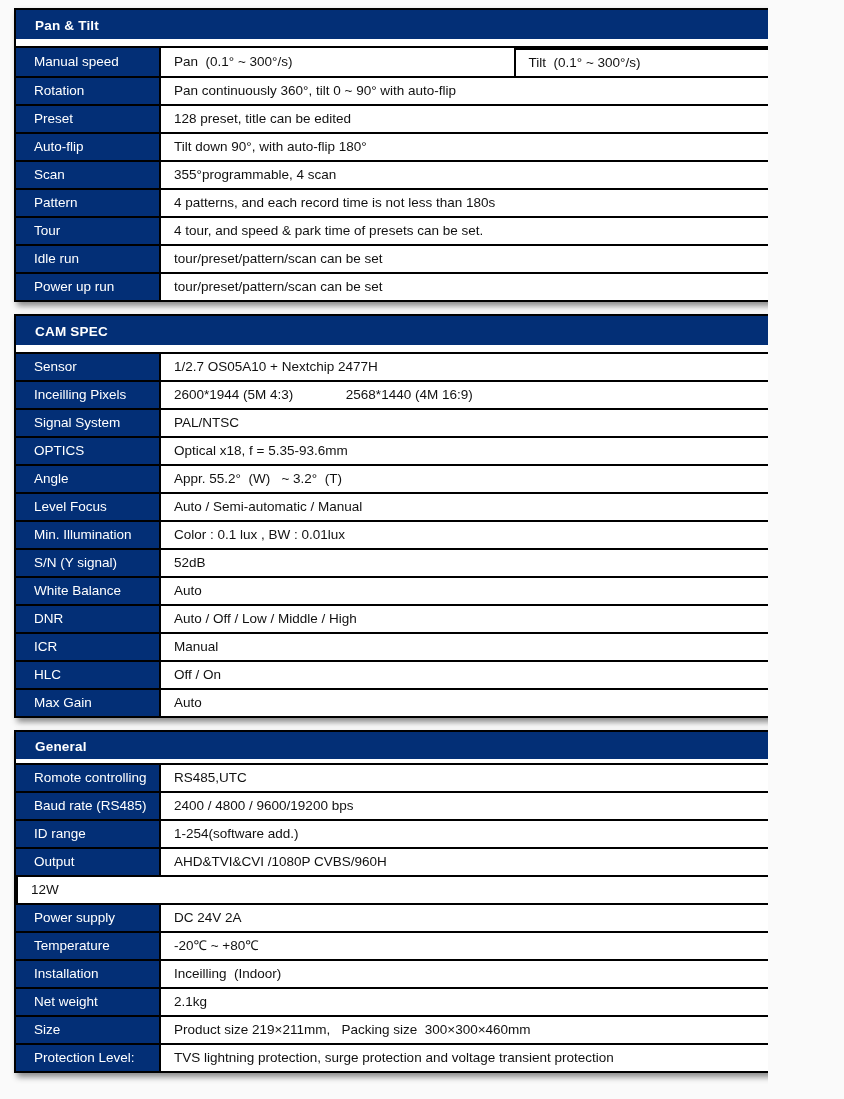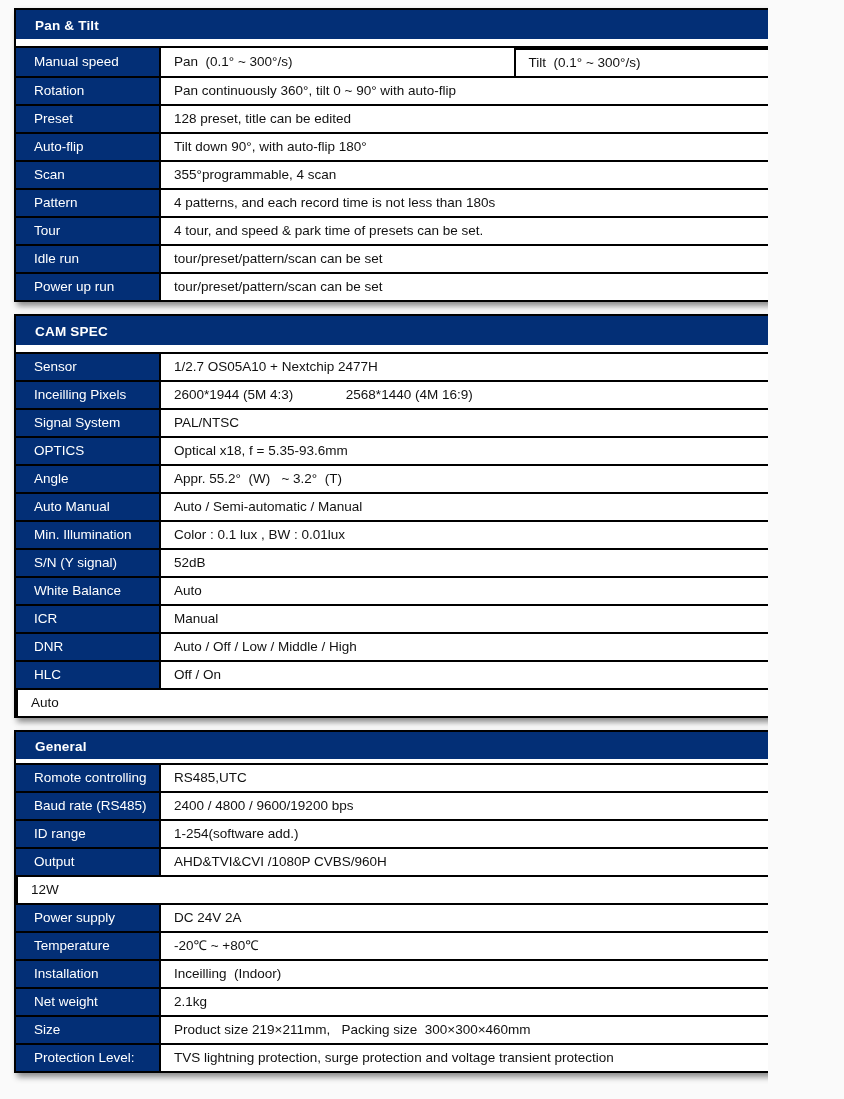--- a/index.html
+++ b/index.html
@@ -140,7 +140,7 @@
           <div class="value">Appr. 55.2°  (W)   ~ 3.2°  (T)</div>
         </div>
         <div class="row">
-          <div class="label">Auto Manual</div>
+          <div class="label">Level Focus</div>
           <div class="value">Auto / Semi-automatic / Manual</div>
         </div>
         <div class="row">

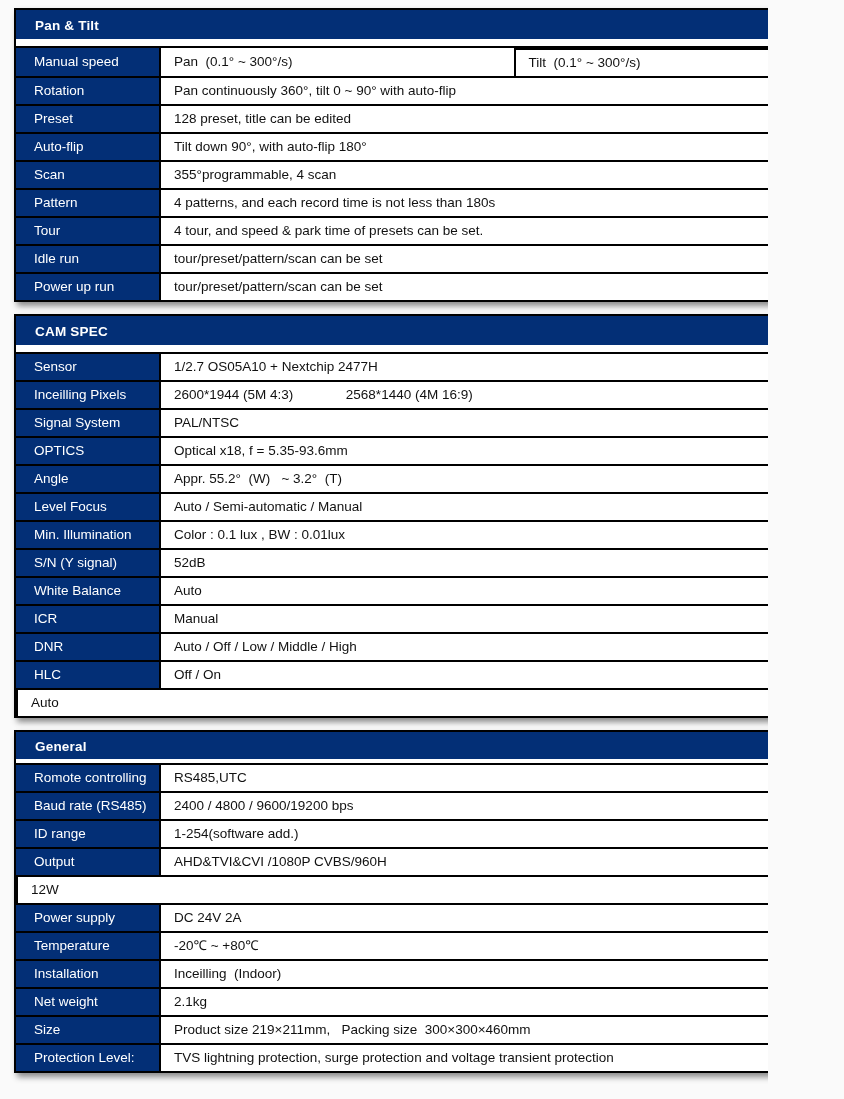--- a/index.html
+++ b/index.html
@@ -156,12 +156,12 @@
           <div class="value">Auto</div>
         </div>
         <div class="row">
+          <div class="label">DNR</div>
+          <div class="value">Auto / Off / Low / Middle / High</div>
+        </div>
+        <div class="row">
           <div class="label">ICR</div>
           <div class="value">Manual</div>
-        </div>
-        <div class="row">
-          <div class="label">DNR</div>
-          <div class="value">Auto / Off / Low / Middle / High</div>
         </div>
         <div class="row">
           <div class="label">HLC</div>

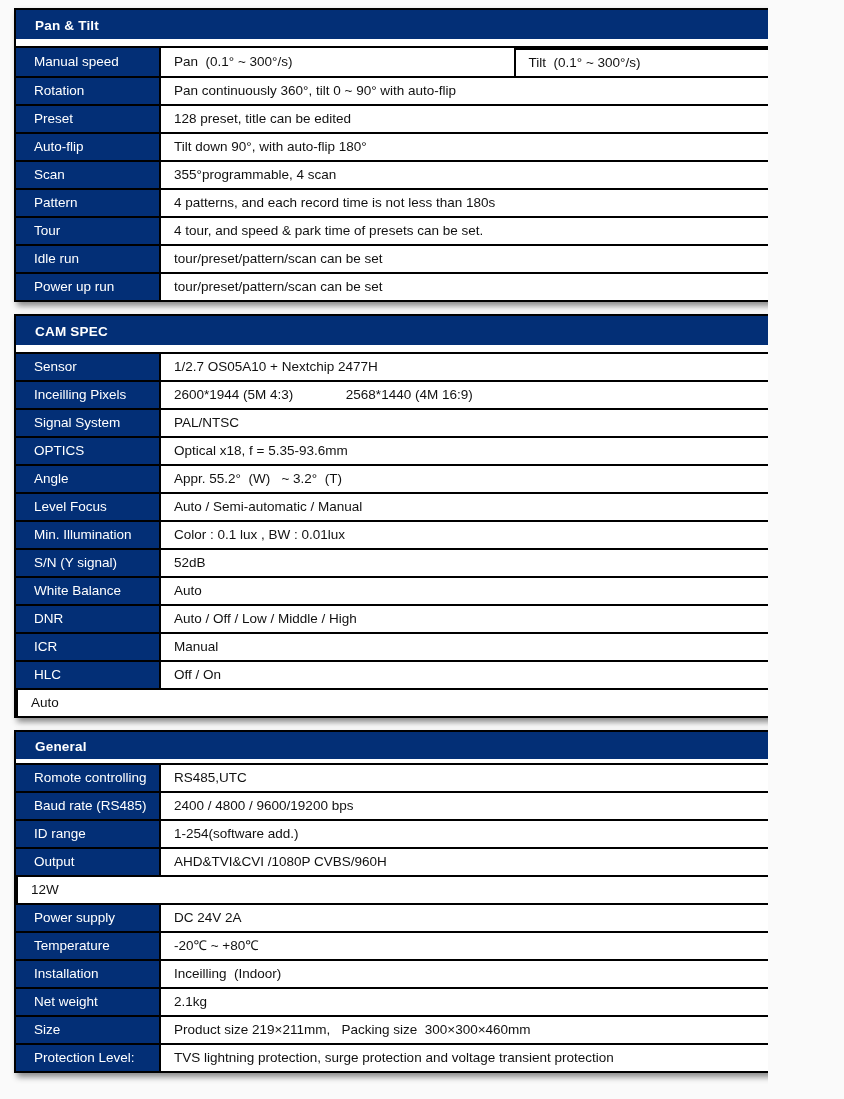--- a/index.html
+++ b/index.html
@@ -168,6 +168,7 @@
           <div class="value">Off / On</div>
         </div>
         <div class="row">
+          <div class="label">Max Gain</div>
           <div class="value">Auto</div>
         </div>
       </div>

